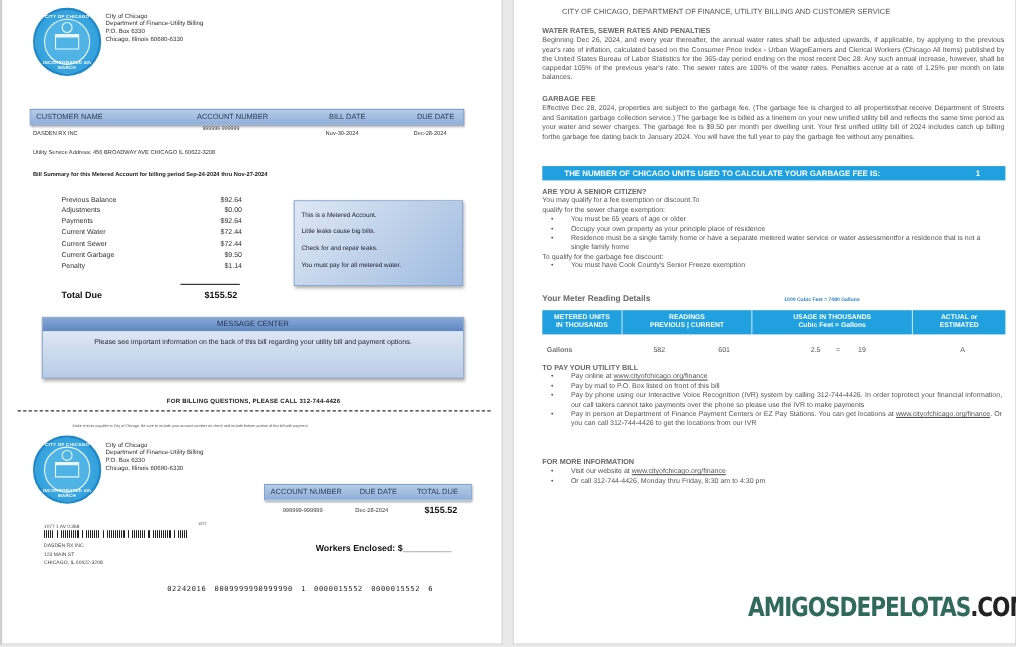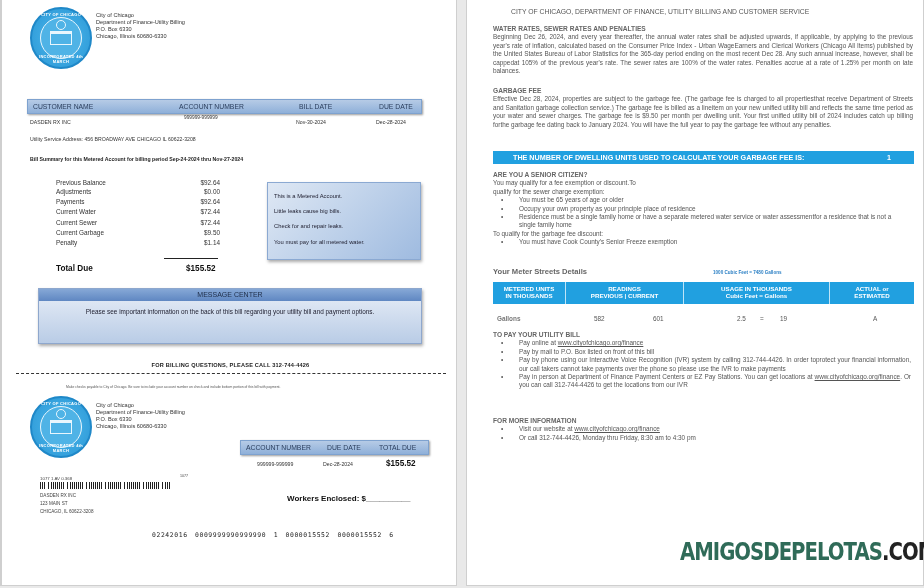--- a/index.html
+++ b/index.html
@@ -186,7 +186,7 @@
   </div>
 
   <div class="banner">
-    <span style="position:absolute;left:20px;">THE NUMBER OF DWELLING UNITS USED TO CALCULATE YOUR GARBAGE FEE IS:</span>
+    <span style="position:absolute;left:20px;">THE NUMBER OF CHICAGO UNITS USED TO CALCULATE YOUR GARBAGE FEE IS:</span>
     <span style="position:absolute;left:394px;">1</span>
   </div>
 

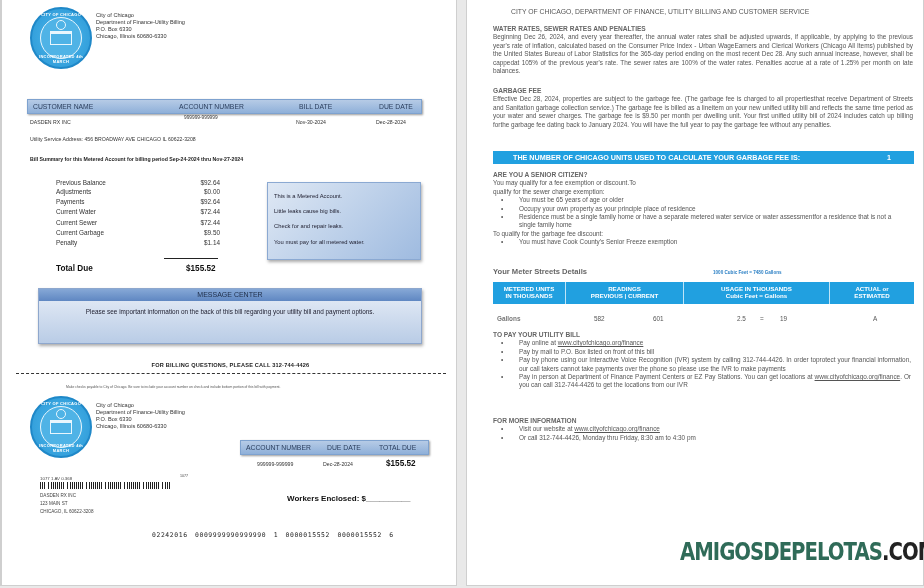--- a/index.html
+++ b/index.html
@@ -203,7 +203,7 @@
     <div style="position:relative;padding-left:26px;"><span style="position:absolute;left:8px;">•</span><span>You must have Cook County's Senior Freeze exemption</span></div>
   </div>
 
-  <div class="abs" style="left:493px;top:267px;font-size:7.6px;color:#666;font-weight:bold;">Your Meter Streets Details</div>
+  <div class="abs" style="left:493px;top:267px;font-size:7.6px;color:#666;font-weight:bold;">Your Meter Reading Details</div>
   <div class="abs" style="left:713px;top:270px;font-size:4.6px;color:#2a7fc4;font-weight:bold;">1000 Cubic Feet = 7480 Gallons</div>
 
   <div class="mtable-hdr">

